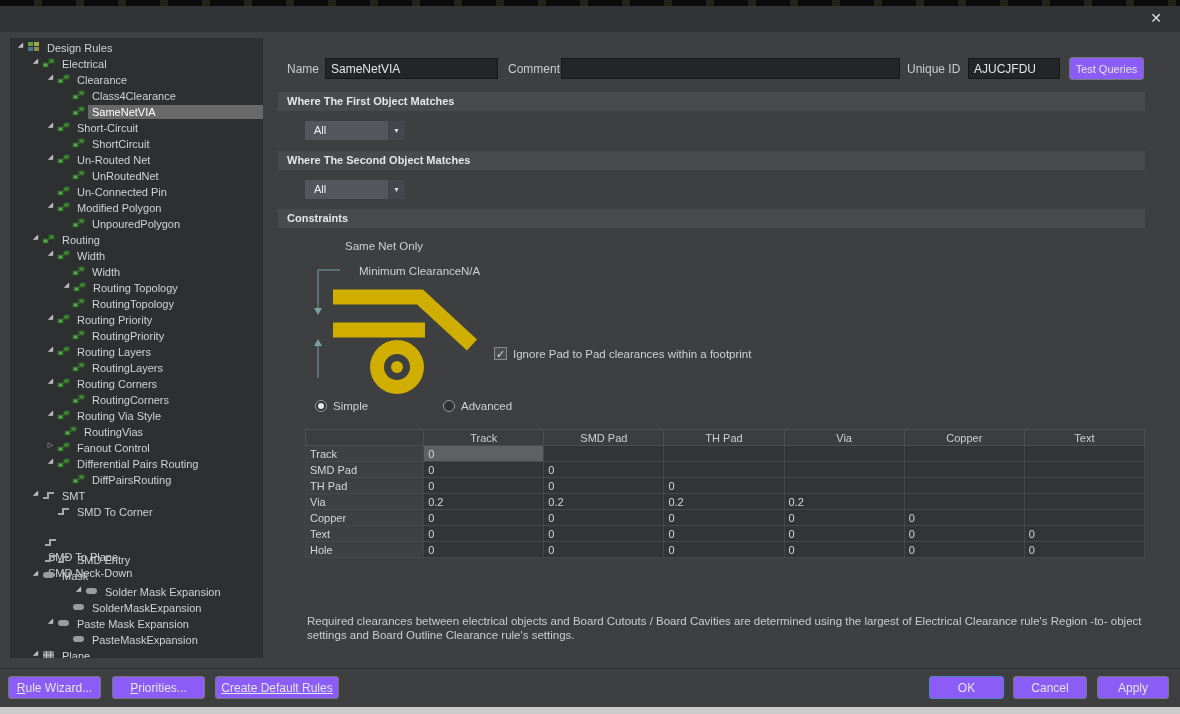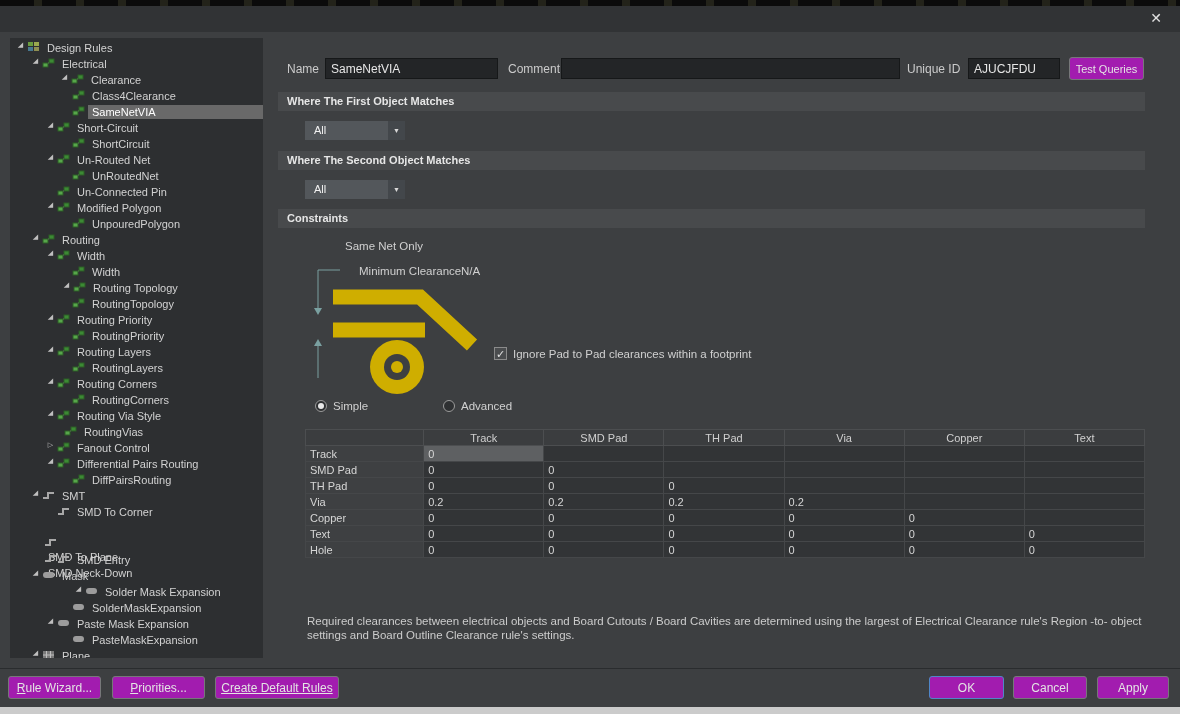--- a/index.html
+++ b/index.html
@@ -27,7 +27,7 @@
   .field-label { position:absolute; font-size:12px; color:#cbcbcb; }
   .tb-input { position:absolute; background:#232527; border:1px solid #161819; color:#e6e6e6;
     font-size:12px; padding:0 5px; height:21px; font-family:inherit; outline:none; }
-  .btn { position:absolute; background:#a21caf; border:1px solid #767879; border-radius:3px;
+  .btn { position:absolute; background:#8b5cf6; border:1px solid #767879; border-radius:3px;
     color:#e4e4e4; font-size:12px; text-align:center; cursor:pointer; font-family:inherit; }
   .btn.small { font-size:11px; }
   .btn.mnemonic::first-letter { text-decoration:underline; }

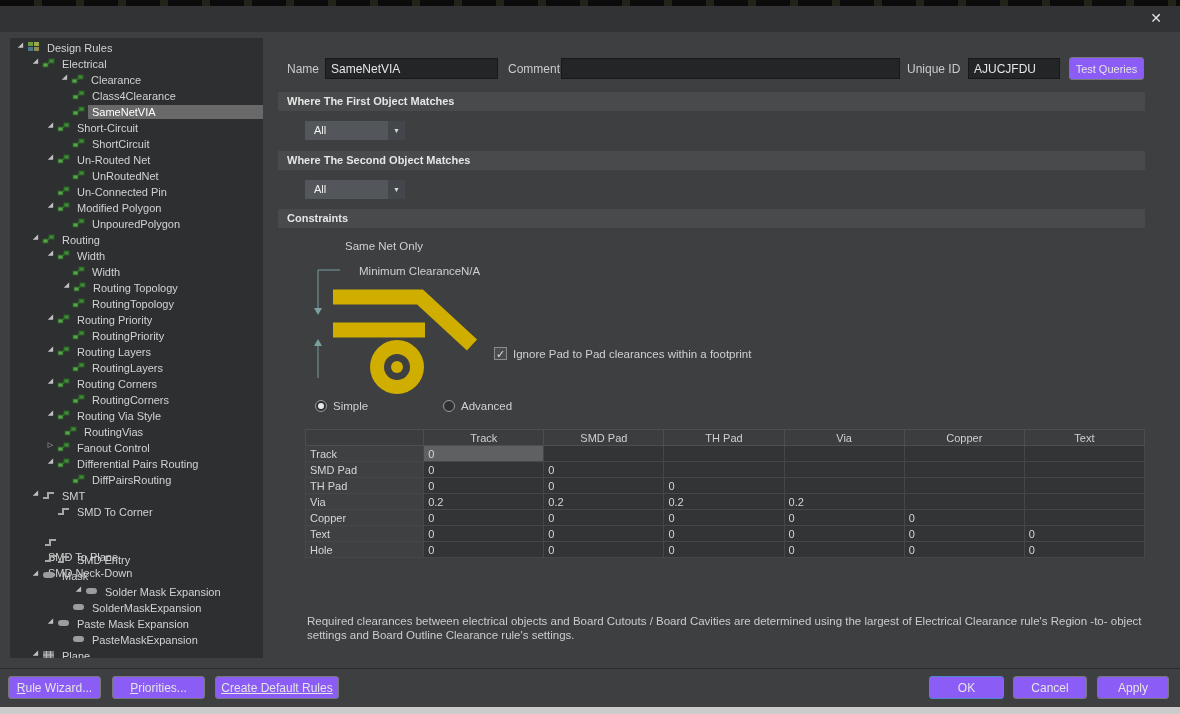--- a/index.html
+++ b/index.html
@@ -106,7 +106,7 @@
         </span>
         <span class="tree-label">Electrical</span>
       </div>
-      <div class="tree-row" style="padding-left: 48px;">
+      <div class="tree-row" style="padding-left: 34px;">
         <span class="tree-arrow">◢</span>
         <span class="tree-icon">
           <svg width="13" height="12" viewBox="0 0 13 12">

